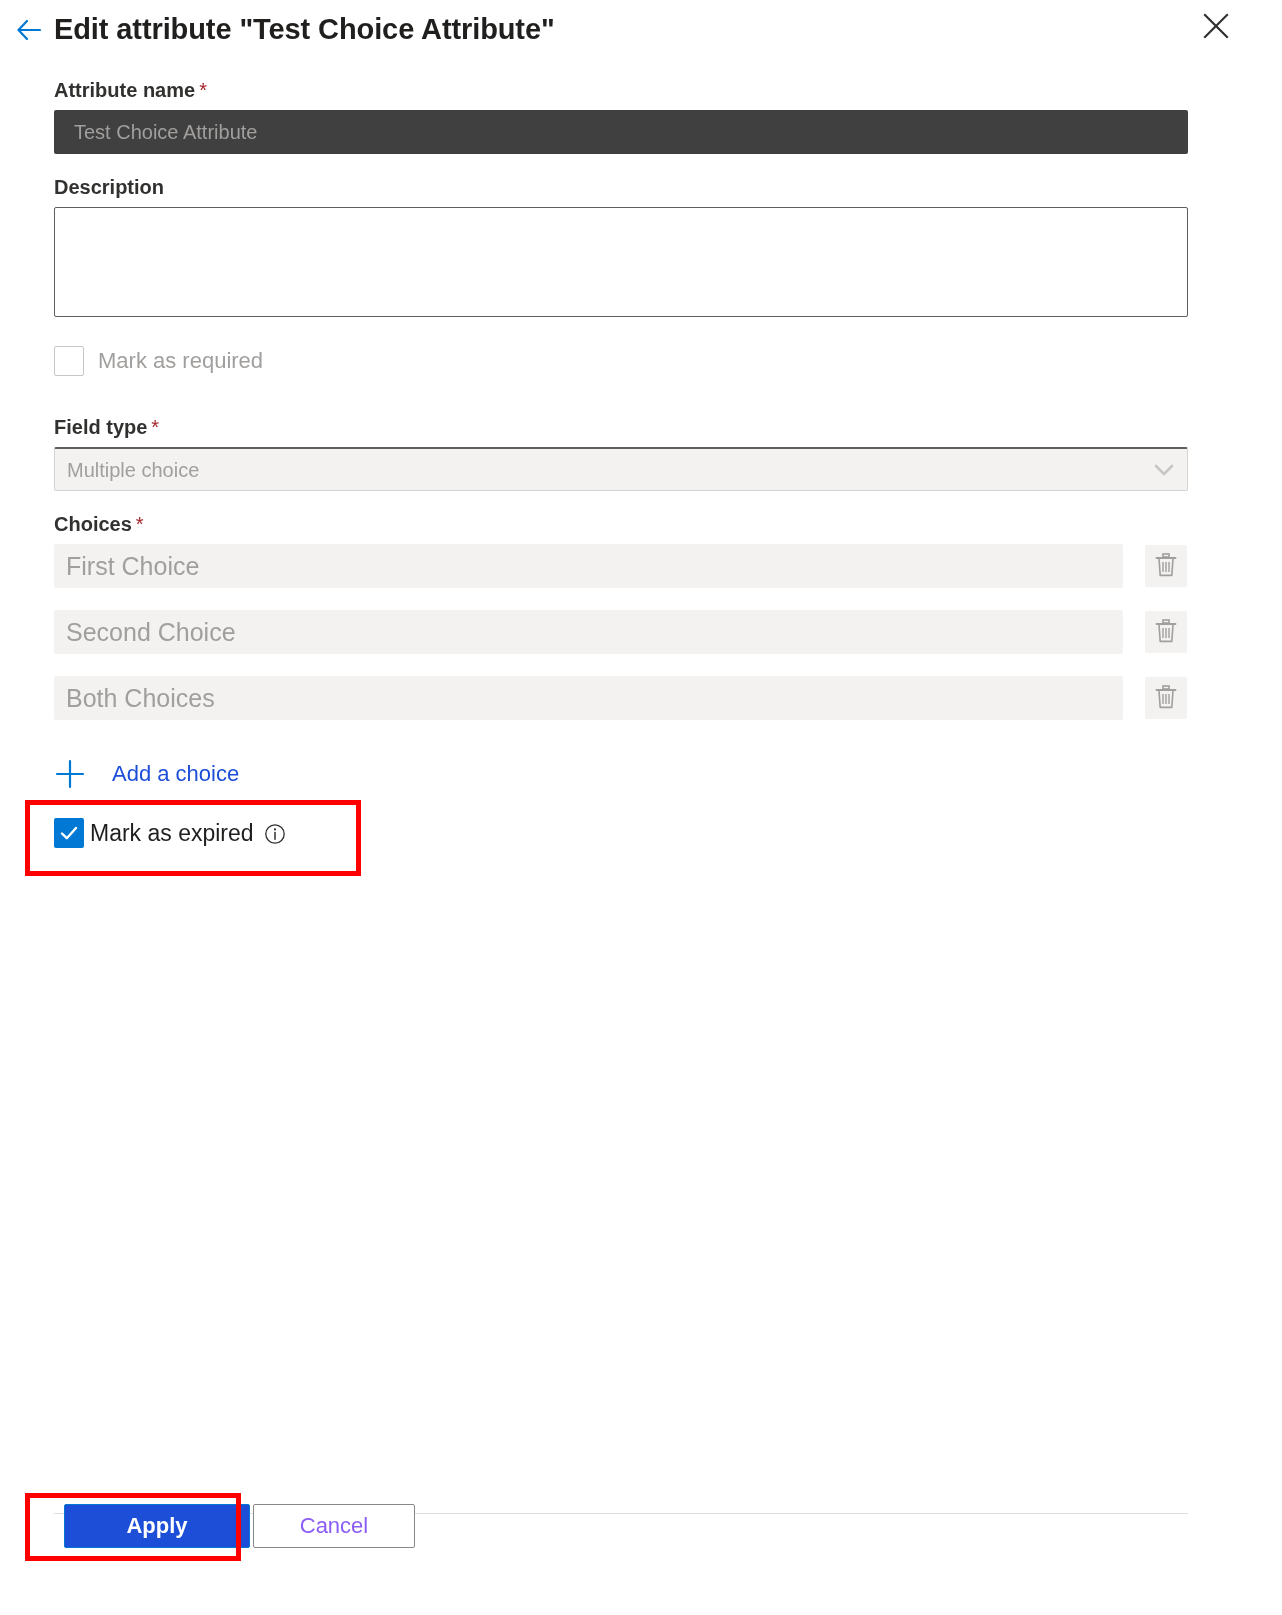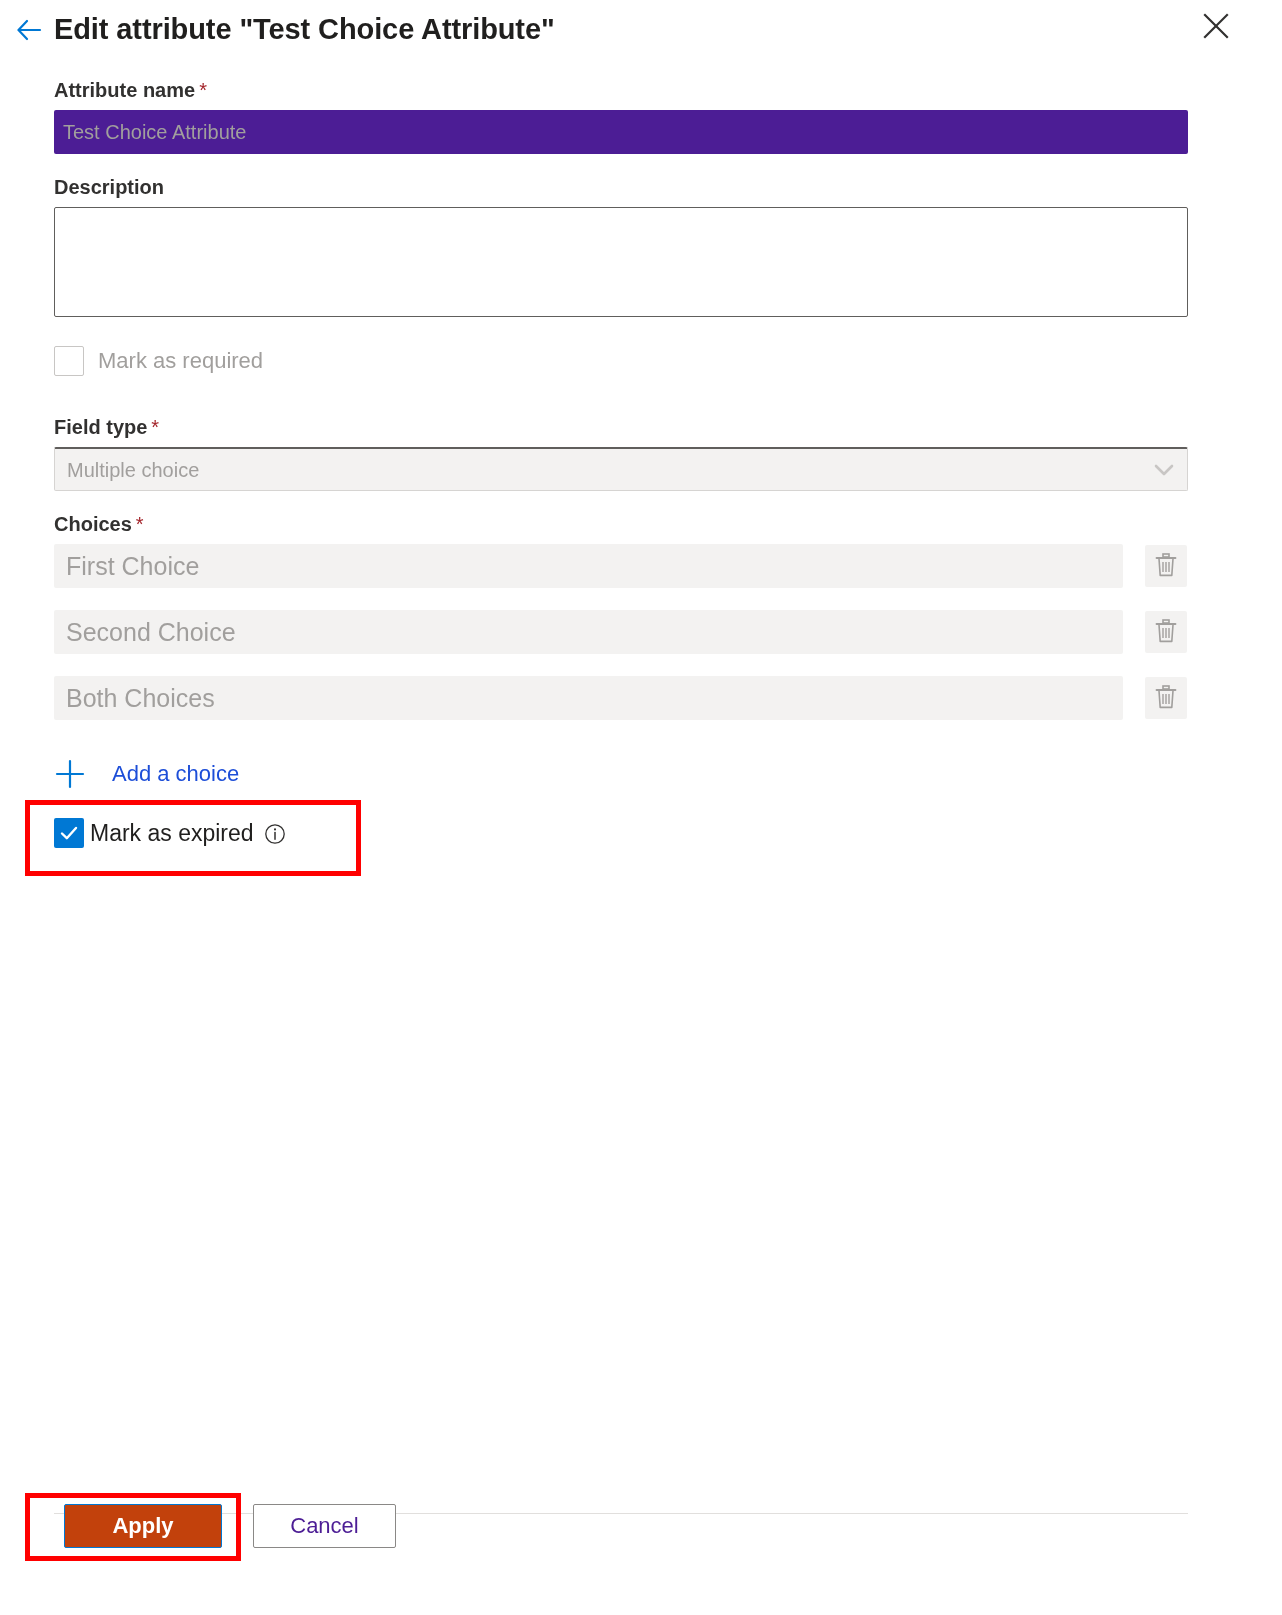--- a/index.html
+++ b/index.html
@@ -63,10 +63,10 @@
     box-sizing: border-box;
     width: 1134px;
     height: 44px;
-    background: #4c1d95;
+    background: #404040;
     border: none;
     border-radius: 2px;
-    padding: 0 9px;
+    padding: 0 20px;
     font-family: "Liberation Sans", sans-serif;
     font-size: 20px;
     color: #a19f9d;

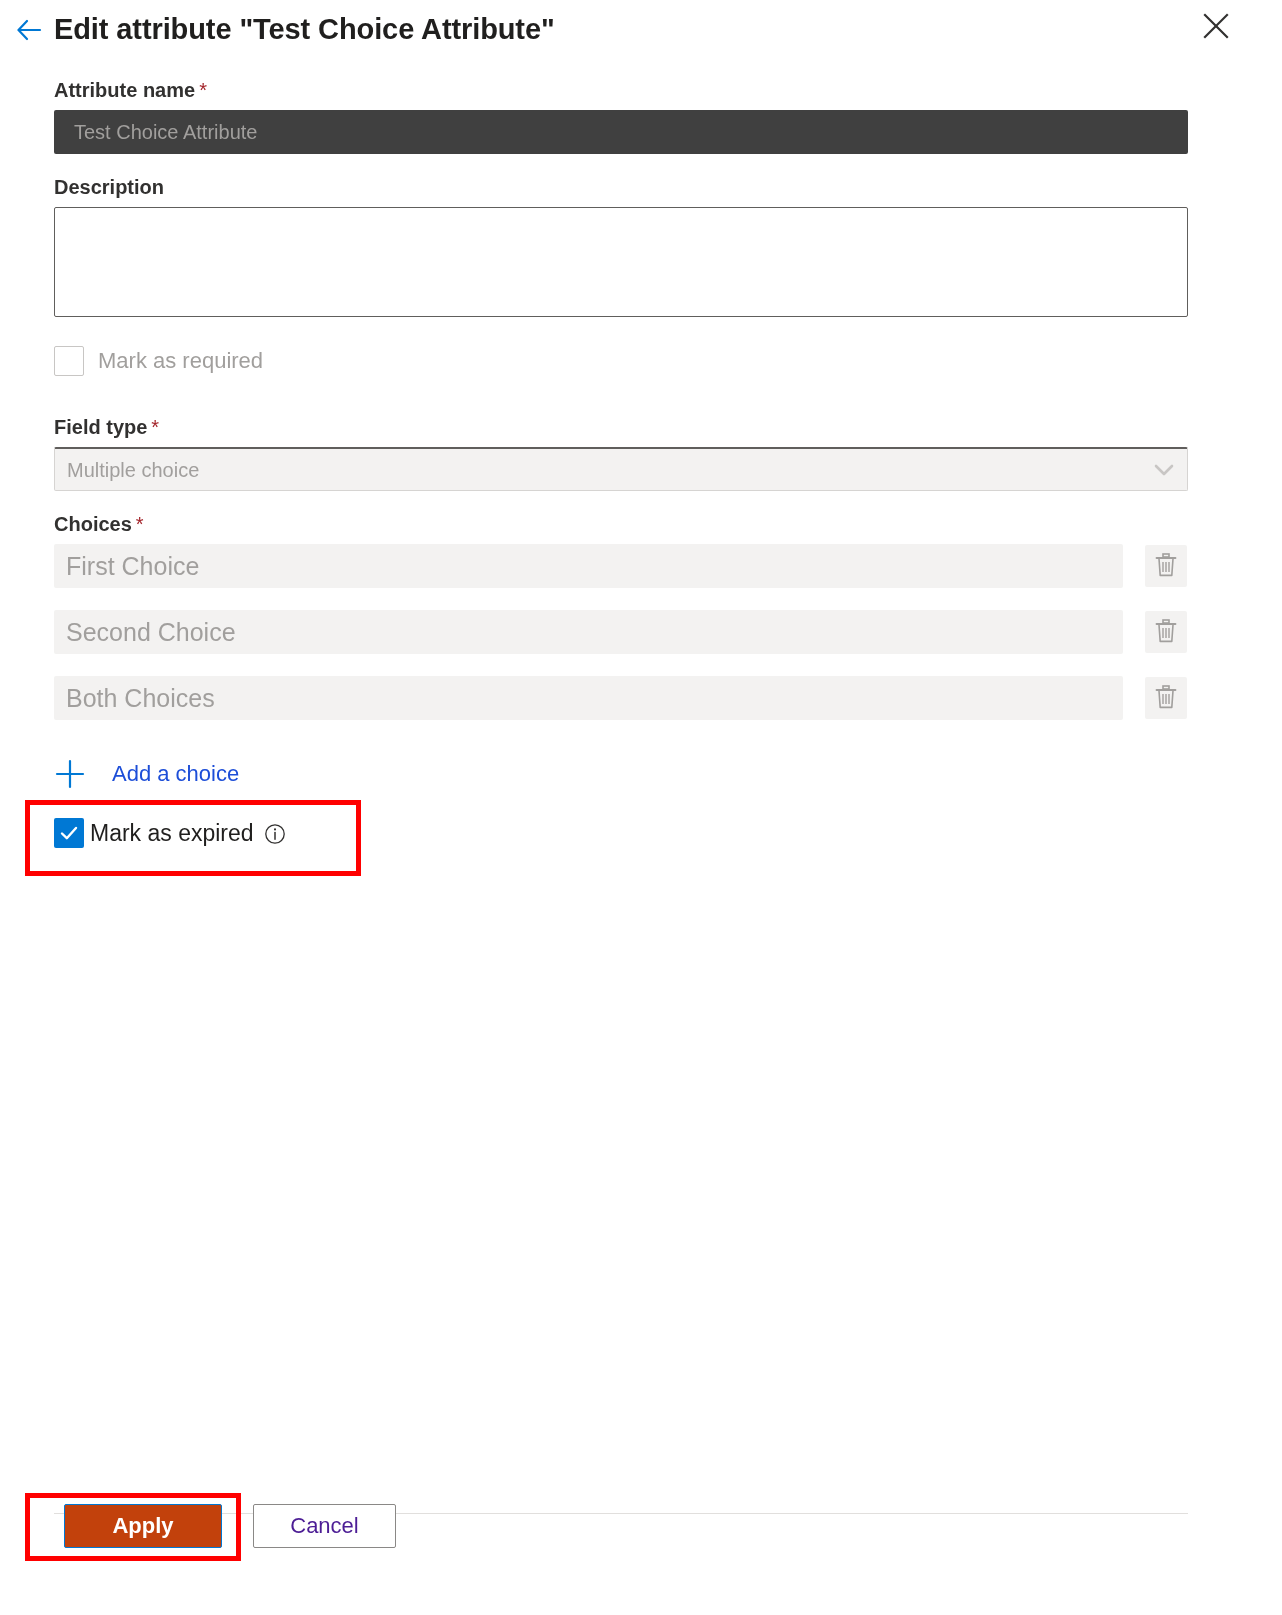--- a/index.html
+++ b/index.html
@@ -225,8 +225,8 @@
   .btn-apply {
     position: absolute;
     left: 64px; top: 1504px;
-    width: 158px; height: 44px;
-    background: #c2410c;
+    width: 186px; height: 44px;
+    background: #1d4ed8;
     border: 1px solid #0078d4;
     border-radius: 2px;
     color: #ffffff;

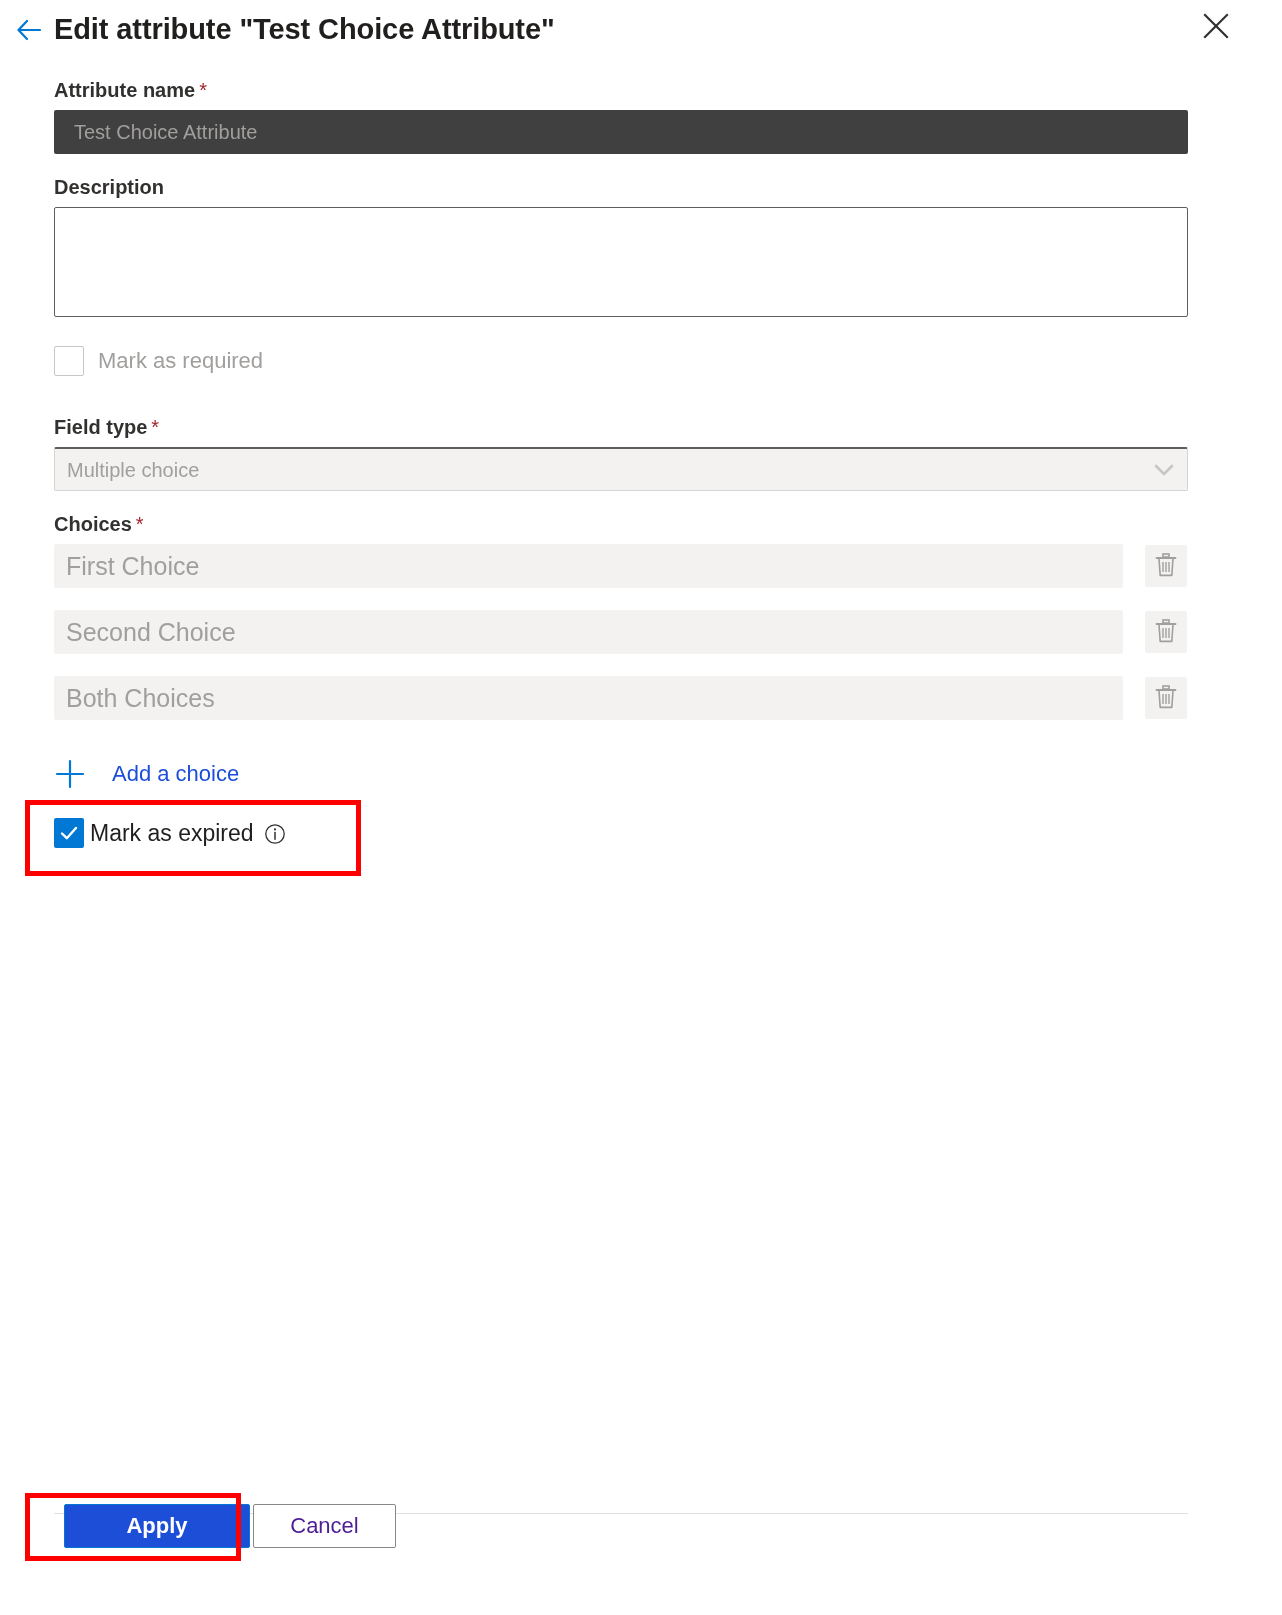--- a/index.html
+++ b/index.html
@@ -239,11 +239,11 @@
   .btn-cancel {
     position: absolute;
     left: 253px; top: 1504px;
-    width: 143px; height: 44px;
+    width: 162px; height: 44px;
     background: #ffffff;
     border: 1px solid #8a8886;
     border-radius: 2px;
-    color: #4c1d95;
+    color: #8b5cf6;
     font-family: "Liberation Sans", sans-serif;
     font-size: 22px;
     font-weight: 400;

